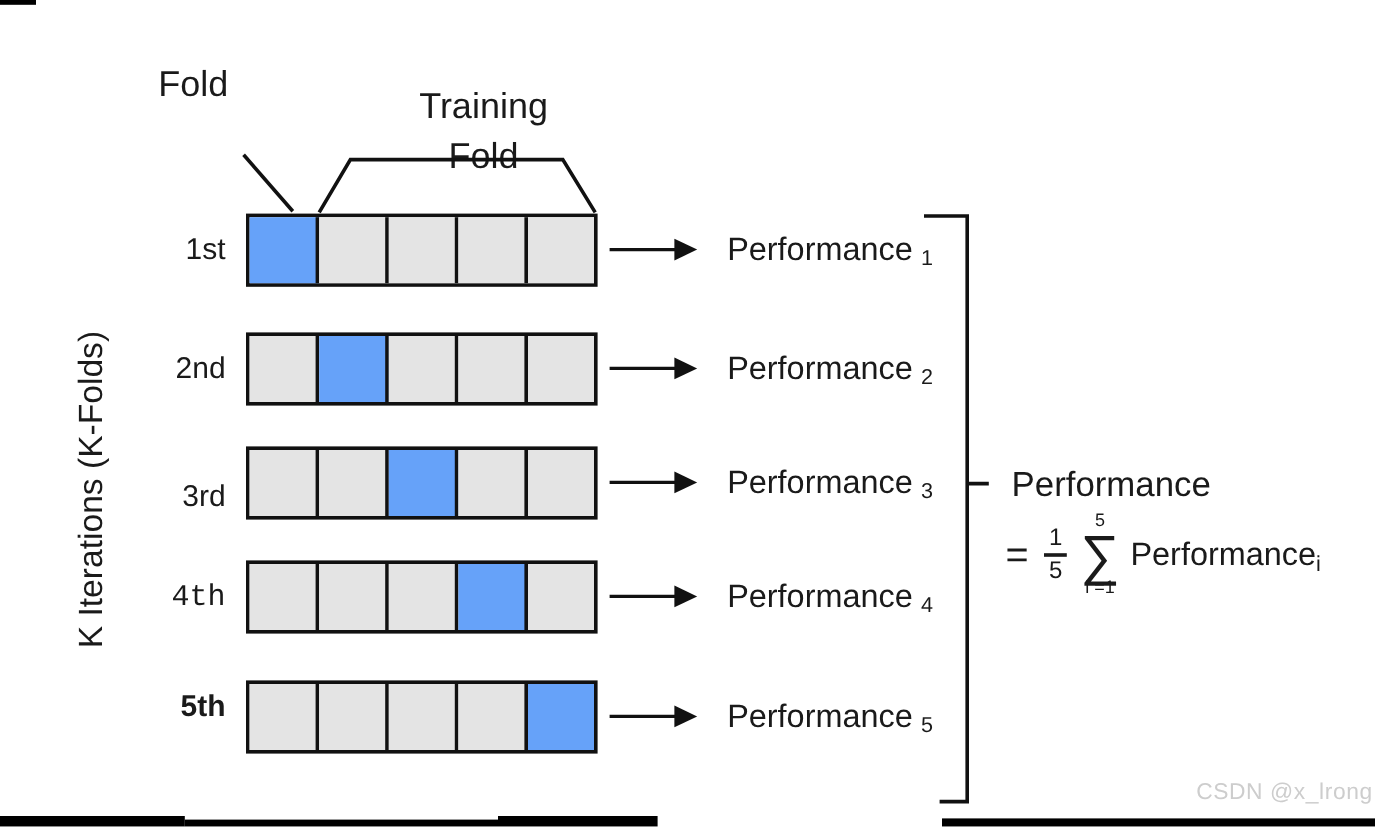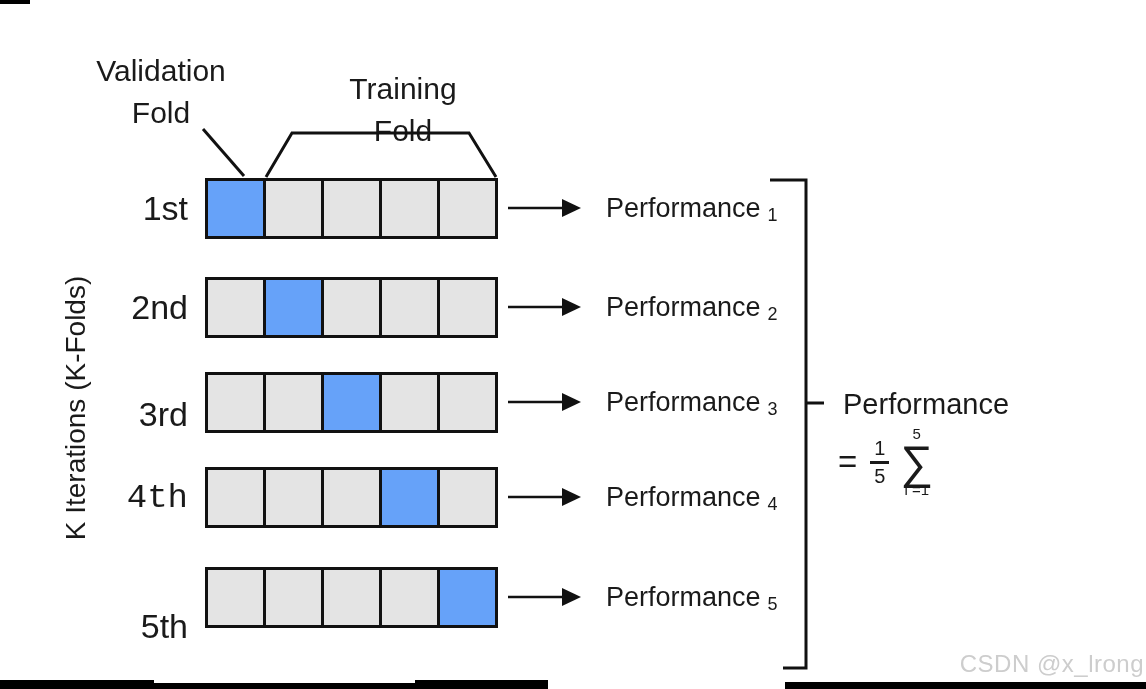--- a/index.html
+++ b/index.html
@@ -62,7 +62,6 @@
 <div class="canvas">
 
   <div class="top-label top-label--validation">
-    <div>Validation</div>
     <div>Fold</div>
   </div>
   <div class="top-label top-label--training">

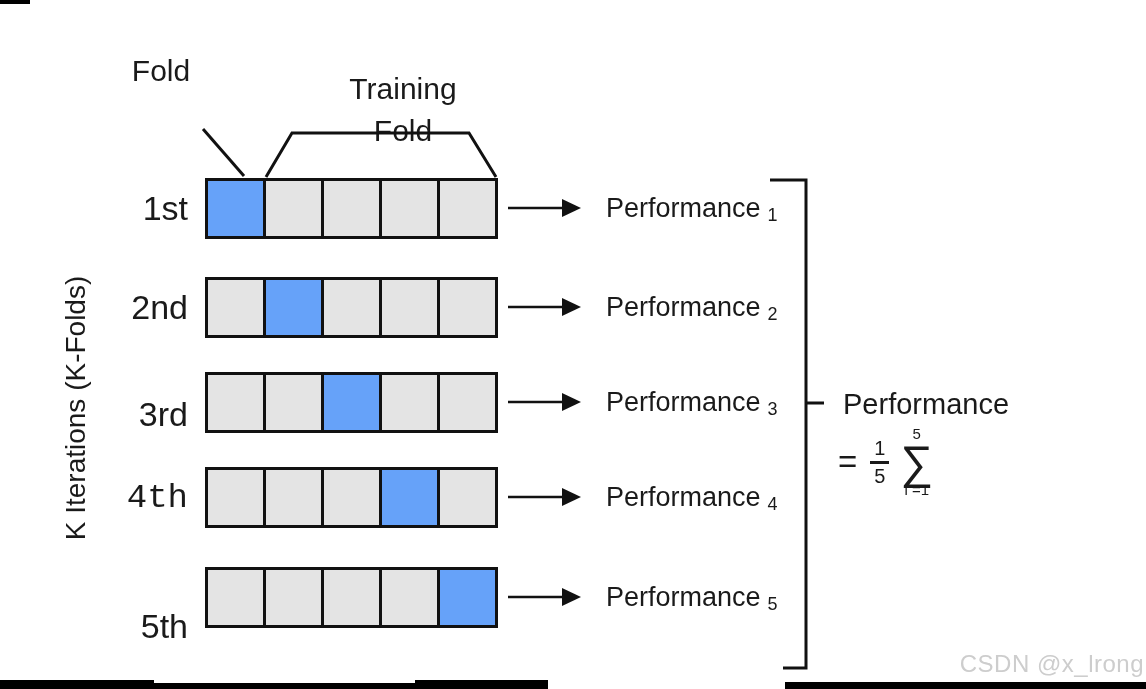--- a/index.html
+++ b/index.html
@@ -23,7 +23,7 @@
   
   .row-label { position:absolute; left:80px; width:108px; height:61px;
                display:flex; align-items:center; justify-content:flex-end;
-               font-size:34px; }
+               font-size:25px; }
   .fold-row { position:absolute; left:205px; width:293px; height:61px;
               display:flex; border:3px solid #111; box-sizing:border-box; }
   .fold-cell { flex:1; border-right:3px solid #111; }

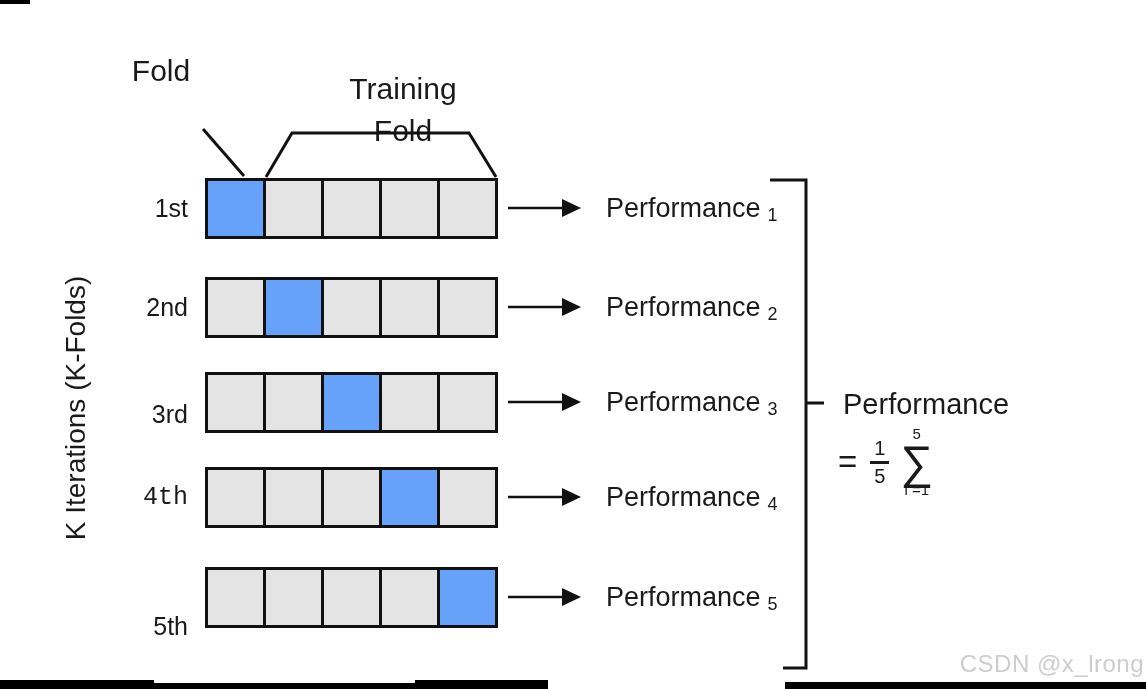--- a/index.html
+++ b/index.html
@@ -163,6 +163,7 @@
       <span class="sigma-glyph">∑</span>
       <span>i =1</span>
     </span>
+    <span class="term"><span>Performance</span><span class="sub">i</span></span>
   </div>
 
   <div class="watermark" style="color: rgb(205, 205, 205);">CSDN @x_lrong</div>

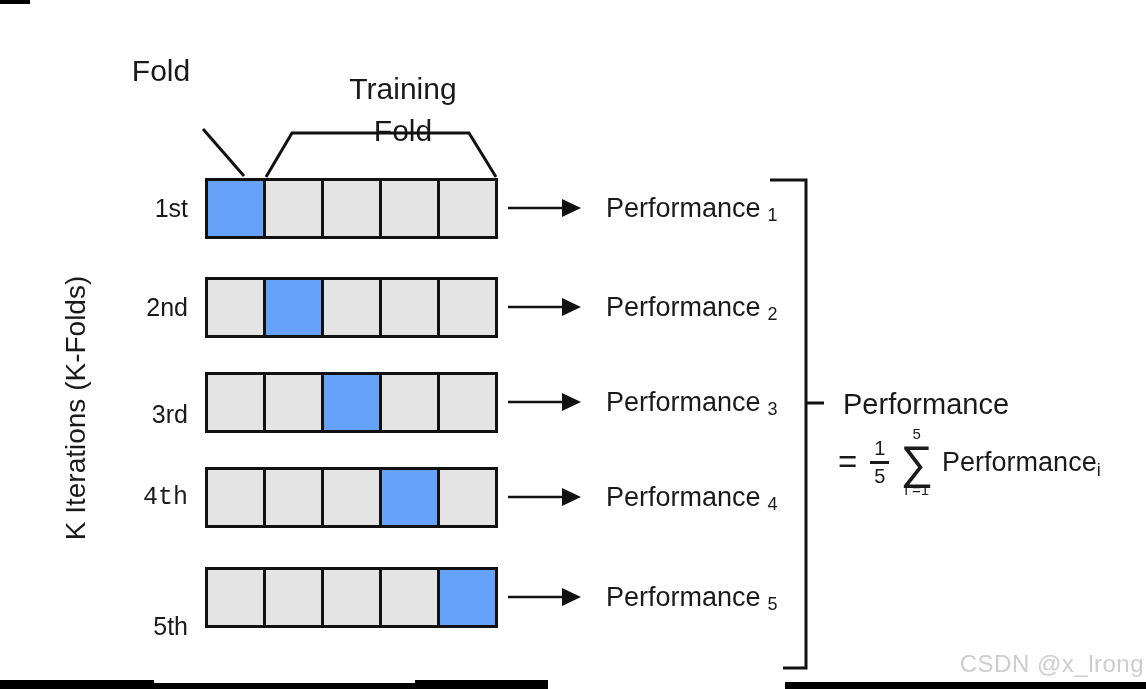--- a/index.html
+++ b/index.html
@@ -136,7 +136,7 @@
         <span>Performance</span>
         <span class="sub">4</span>
       </div>
-      <div class="row-label" style="top: 596px;">5th</div>
+      <div class="row-label" style="top: 559px; font-weight: bold;">5th</div>
       <div class="fold-row" style="top: 567px;">
         <div class="fold-cell" style="background: rgb(228, 228, 228);"></div>
         <div class="fold-cell" style="background: rgb(228, 228, 228);"></div>

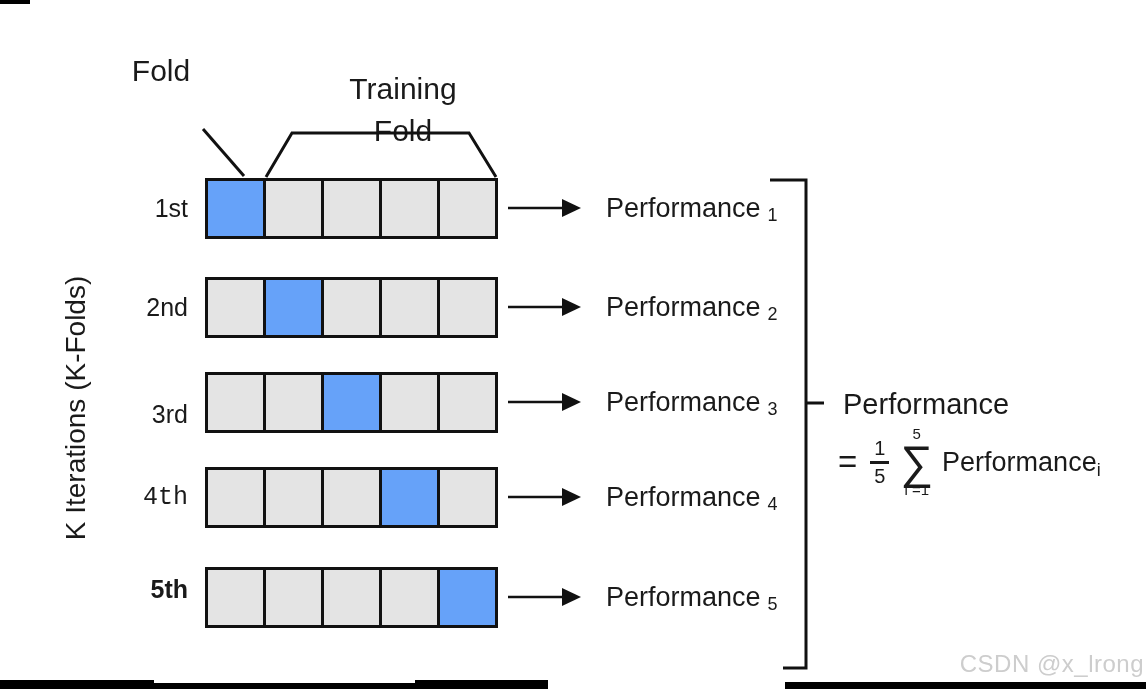--- a/index.html
+++ b/index.html
@@ -51,7 +51,7 @@
   .term { font-size:27px; white-space:nowrap; }
   .term .sub { font-size:18px; display:inline-block; transform:translateY(5px); }
 
-  .watermark { position:absolute; top:650px; right:2px; font-size:24px;
+  .watermark { position:absolute; top:650px; right:2px; font-size:19px;
                letter-spacing:0.5px; }
 
   .bbar { position:absolute; background:#000; }

